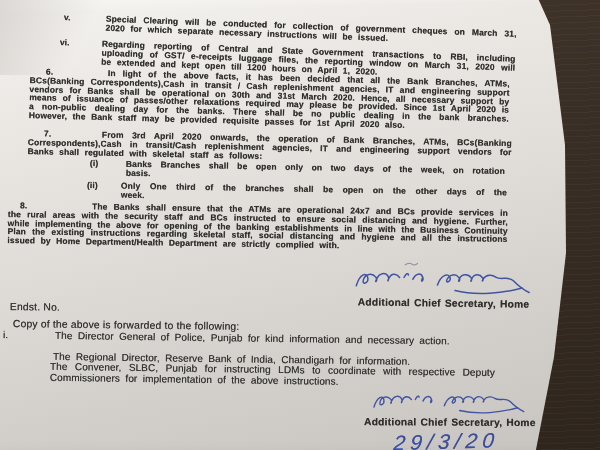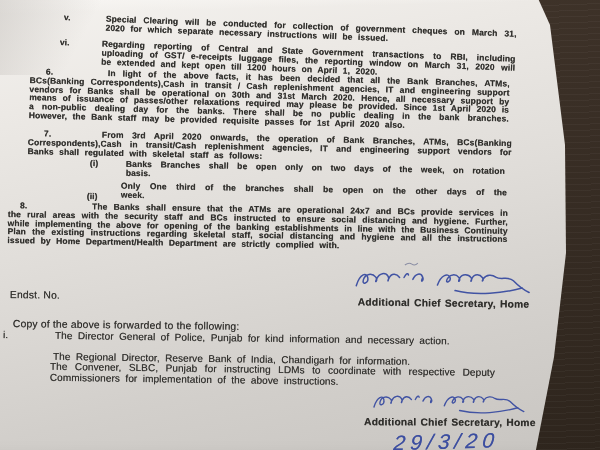--- a/index.html
+++ b/index.html
@@ -79,7 +79,7 @@
     </div>
 
     <div class="item" style="left:87px;top:181px;width:420px;transform:rotate(1.0deg);">
-      <span class="marker typed b body-txt" style="left:0;margin-top:11px;">(ii)</span>
+      <span class="marker typed b body-txt" style="left:0;">(ii)</span>
       <div class="typed b body-txt wide" style="margin-left:34px;">Only One third of the branches shall be open on the other days of the week.</div>
     </div>
 

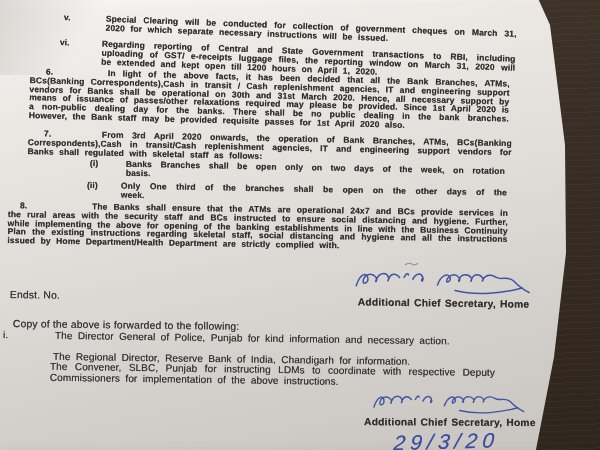--- a/index.html
+++ b/index.html
@@ -105,7 +105,7 @@
       <div class="typed sig-title">Additional Chief Secretary, Home</div>
     </div>
 
-    <div class="item" style="left:10px;top:284px;transform:rotate(0.6deg);">
+    <div class="item" style="left:10px;top:296px;transform:rotate(0.6deg);">
       <span class="typed plain">Endst. No.</span>
     </div>
 

